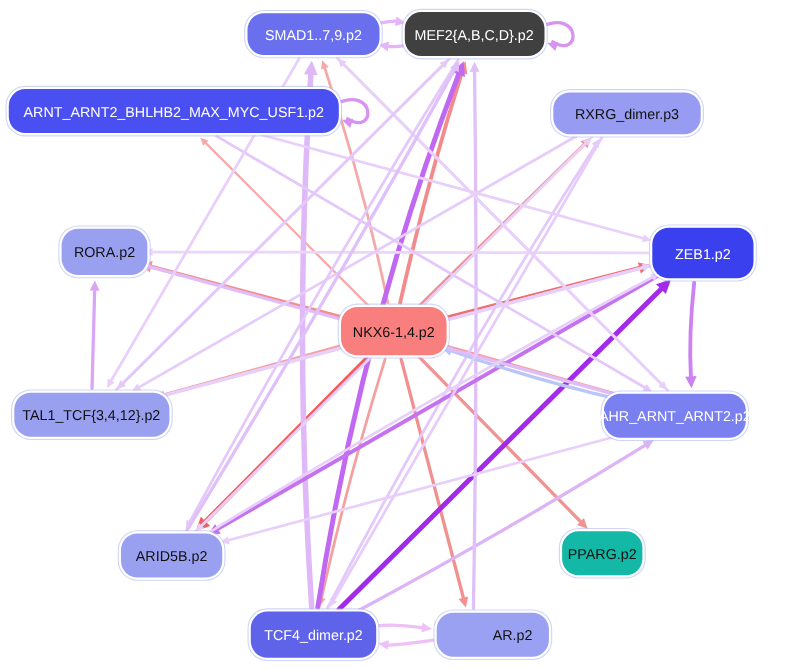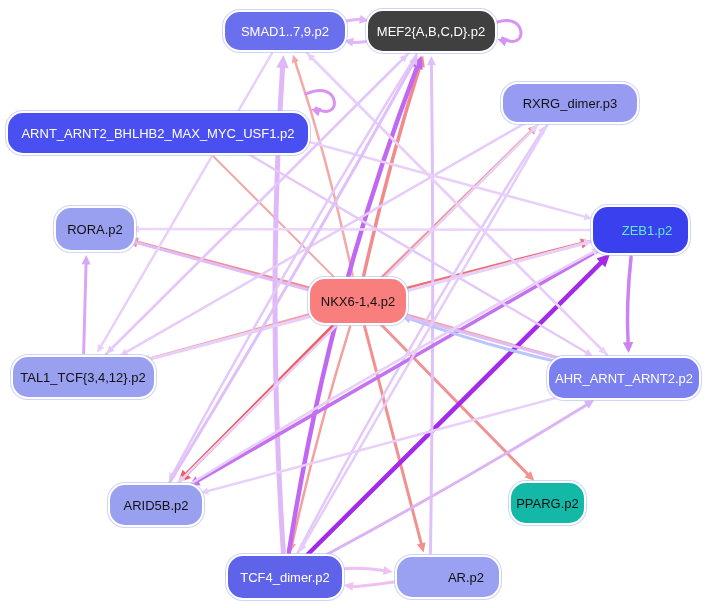--- a/index.html
+++ b/index.html
@@ -119,7 +119,7 @@
     <div class="node" style="left: 367.5px; top: 11px; width: 127px; height: 40px; background: #404040; color: rgb(255, 255, 255);">
       <span class="node-label">MEF2{A,B,C,D}.p2</span>
     </div>
-    <div class="node" style="left: 8px; top: 81px; width: 300px; height: 40px; background: rgb(74, 79, 242); color: rgb(255, 255, 255); margin-top: 32px;">
+    <div class="node" style="left: 8px; top: 81px; width: 300px; height: 40px; background: rgb(74, 79, 242); color: rgb(255, 255, 255);">
       <span class="node-label">ARNT_ARNT2_BHLHB2_MAX_MYC_USF1.p2</span>
     </div>
     <div class="node" style="left: 503px; top: 84px; width: 134px; height: 38px; background: rgb(151, 156, 242); color: rgb(17, 17, 17);">

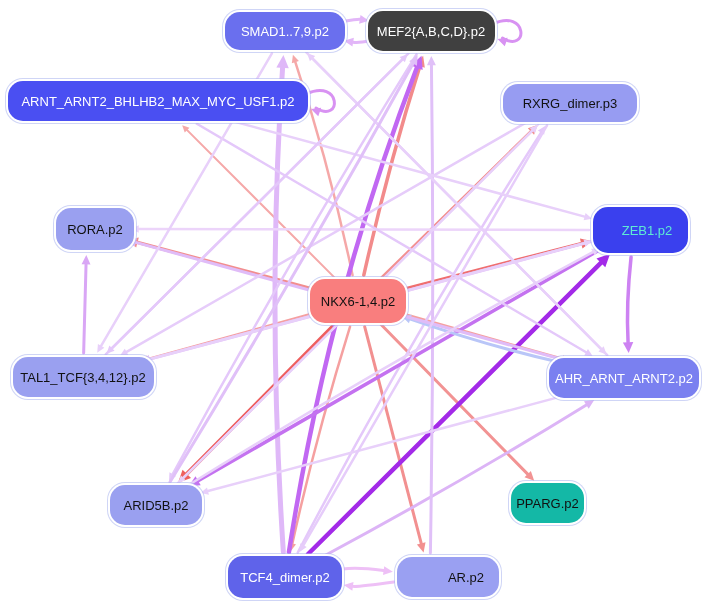--- a/index.html
+++ b/index.html
@@ -128,7 +128,7 @@
     <div class="node" style="left: 56px; top: 208px; width: 78px; height: 42px; background: rgb(154, 160, 240); color: rgb(17, 17, 17);">
       <span class="node-label">RORA.p2</span>
     </div>
-    <div class="node" style="left: 593px; top: 207px; width: 82px; height: 46px; background: rgb(58, 64, 238); color: #5eead4; padding-left: 13px;">
+    <div class="node" style="left: 593px; top: 207px; width: 92px; height: 46px; background: rgb(58, 64, 238); color: #ffffff;">
       <span class="node-label">ZEB1.p2</span>
     </div>
     <div class="node" style="left: 310px; top: 279px; width: 96px; height: 44px; background: rgb(249, 126, 126); color: rgb(17, 17, 17);">

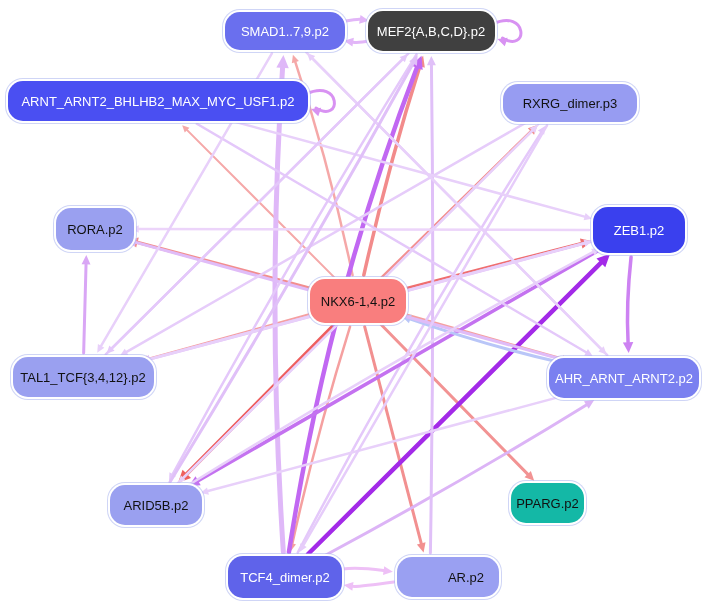--- a/index.html
+++ b/index.html
@@ -137,7 +137,7 @@
     <div class="node" style="left: 12.5px; top: 357px; width: 141px; height: 40px; background: rgb(154, 160, 240); color: rgb(17, 17, 17);">
       <span class="node-label">TAL1_TCF{3,4,12}.p2</span>
     </div>
-    <div class="node" style="left: 549px; top: 358px; width: 150px; height: 40px; background: rgb(122, 128, 240); color: rgb(255, 255, 255);">
+    <div class="node" style="left: 549px; top: 358px; width: 129px; height: 40px; background: rgb(122, 128, 240); color: rgb(255, 255, 255);">
       <span class="node-label">AHR_ARNT_ARNT2.p2</span>
     </div>
     <div class="node" style="left: 110px; top: 485px; width: 92px; height: 40px; background: rgb(154, 160, 240); color: rgb(17, 17, 17);">

